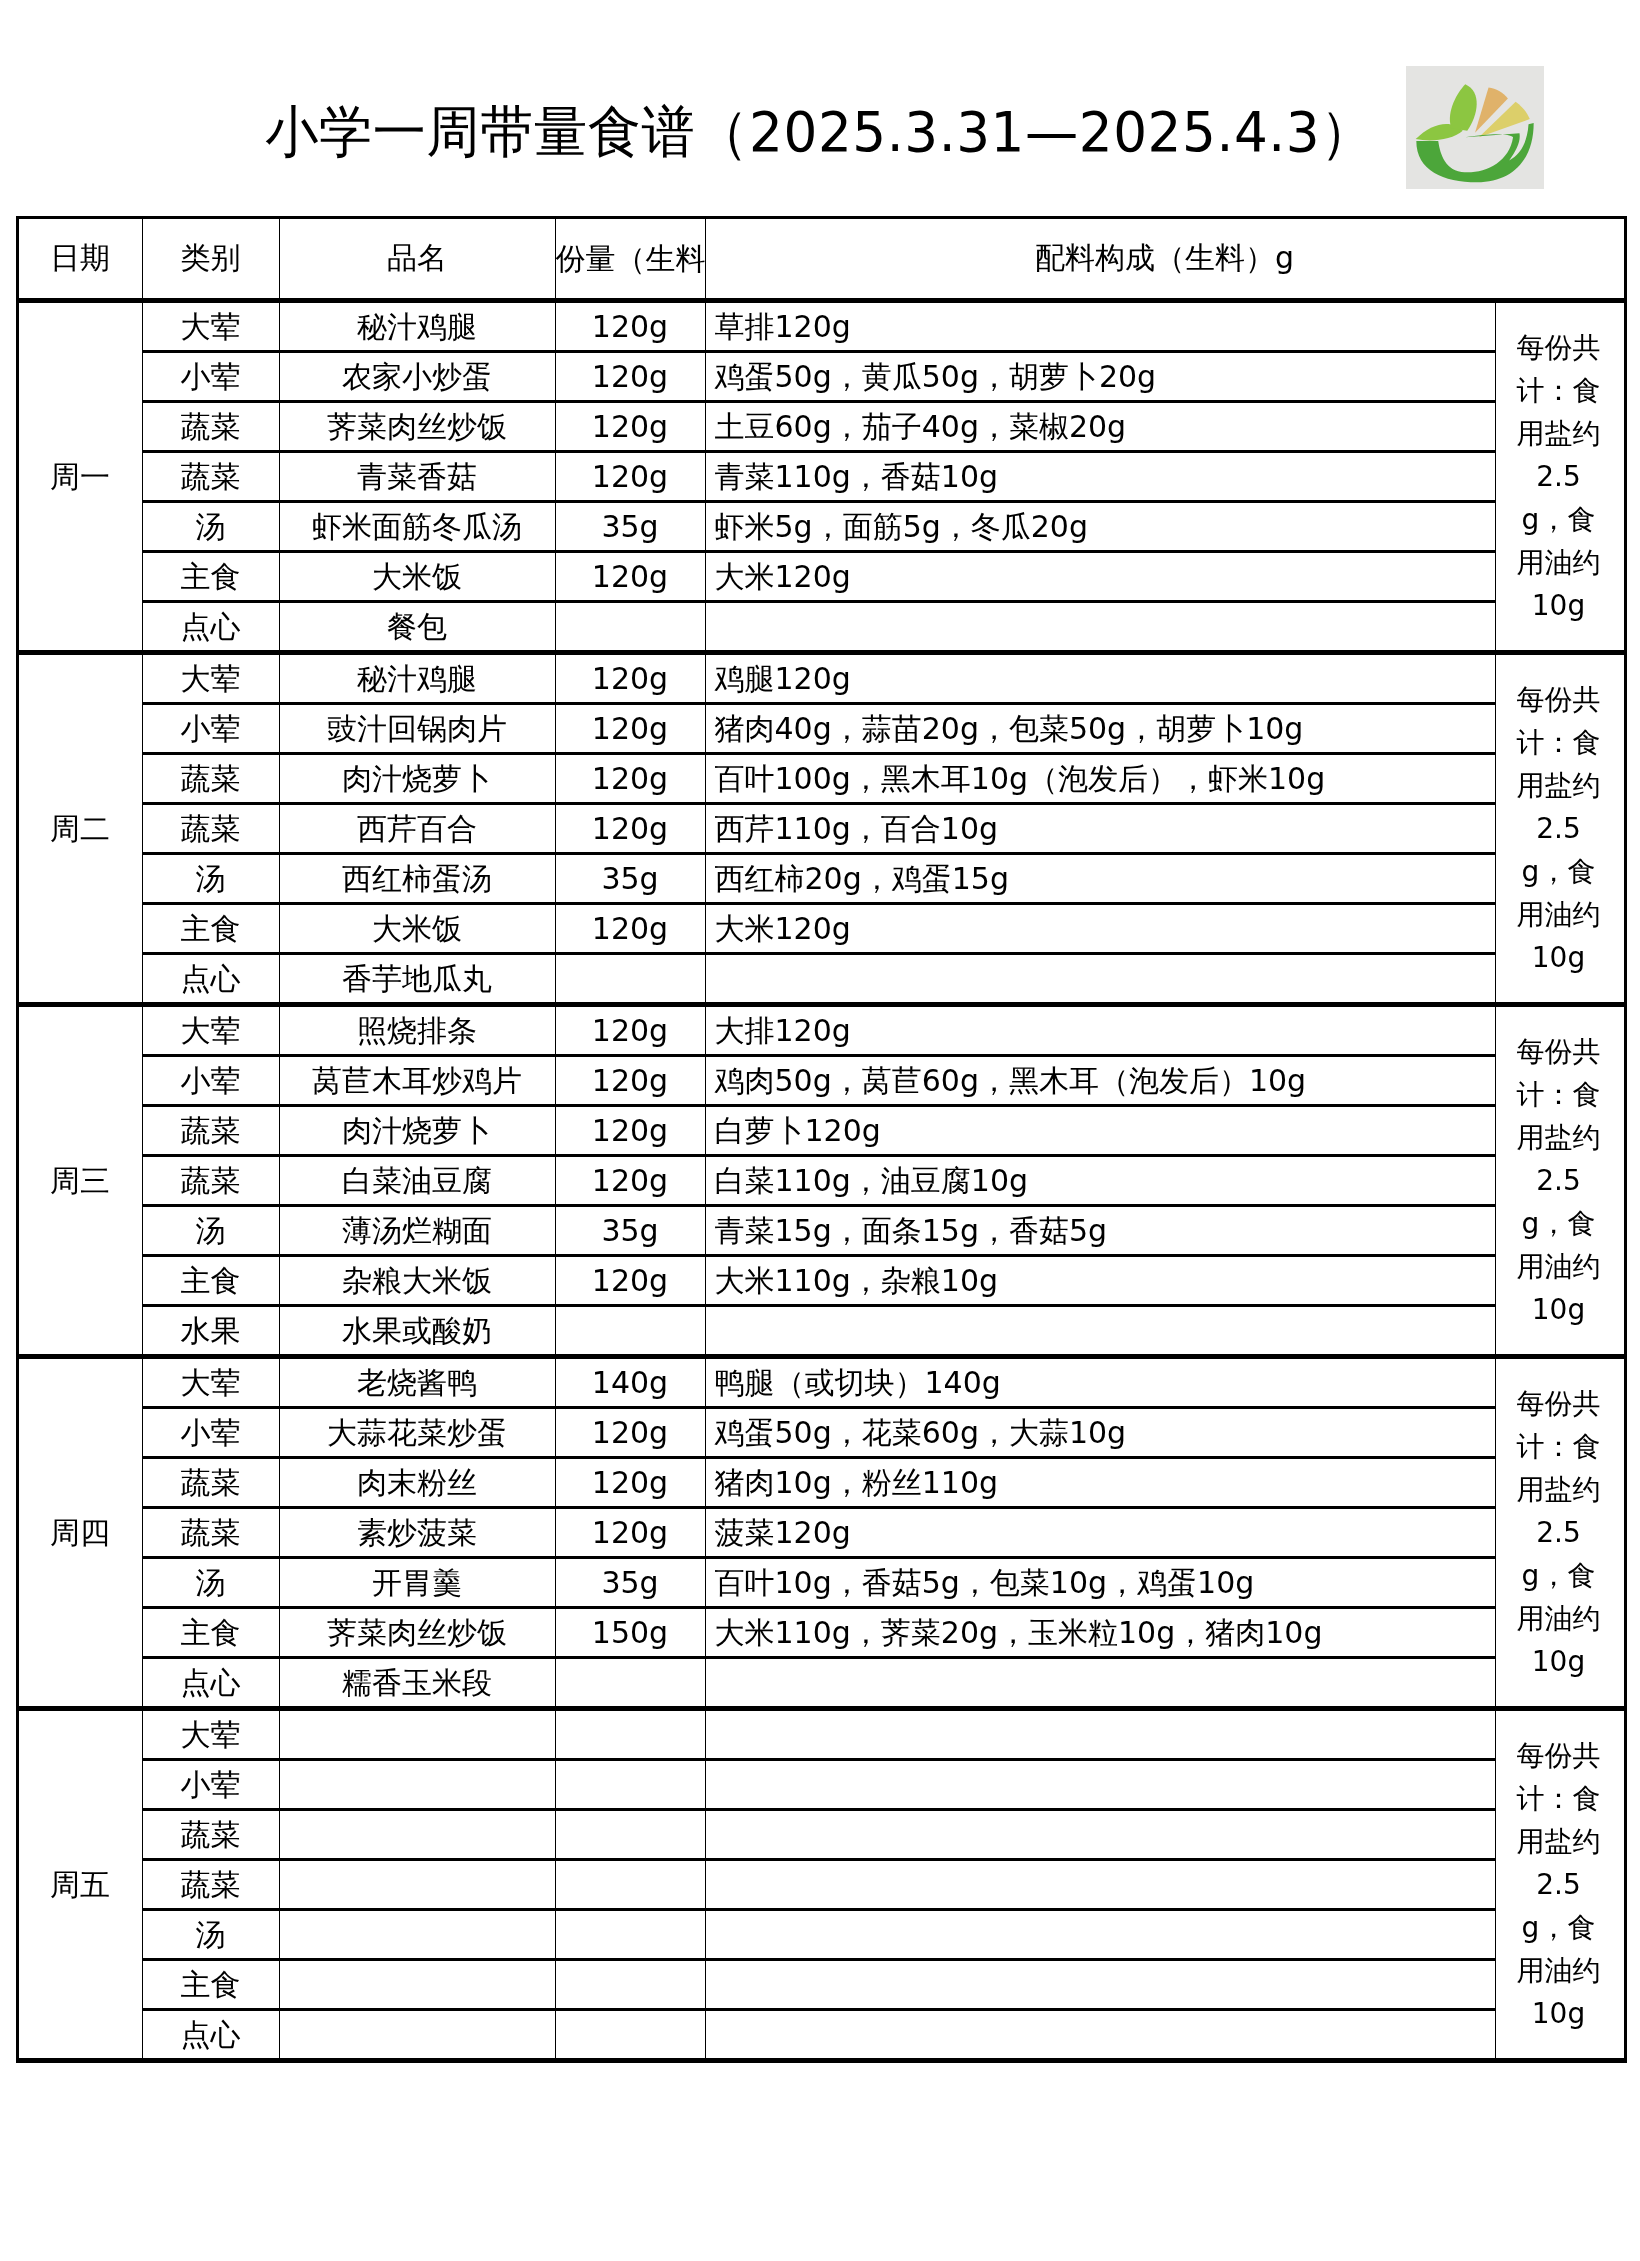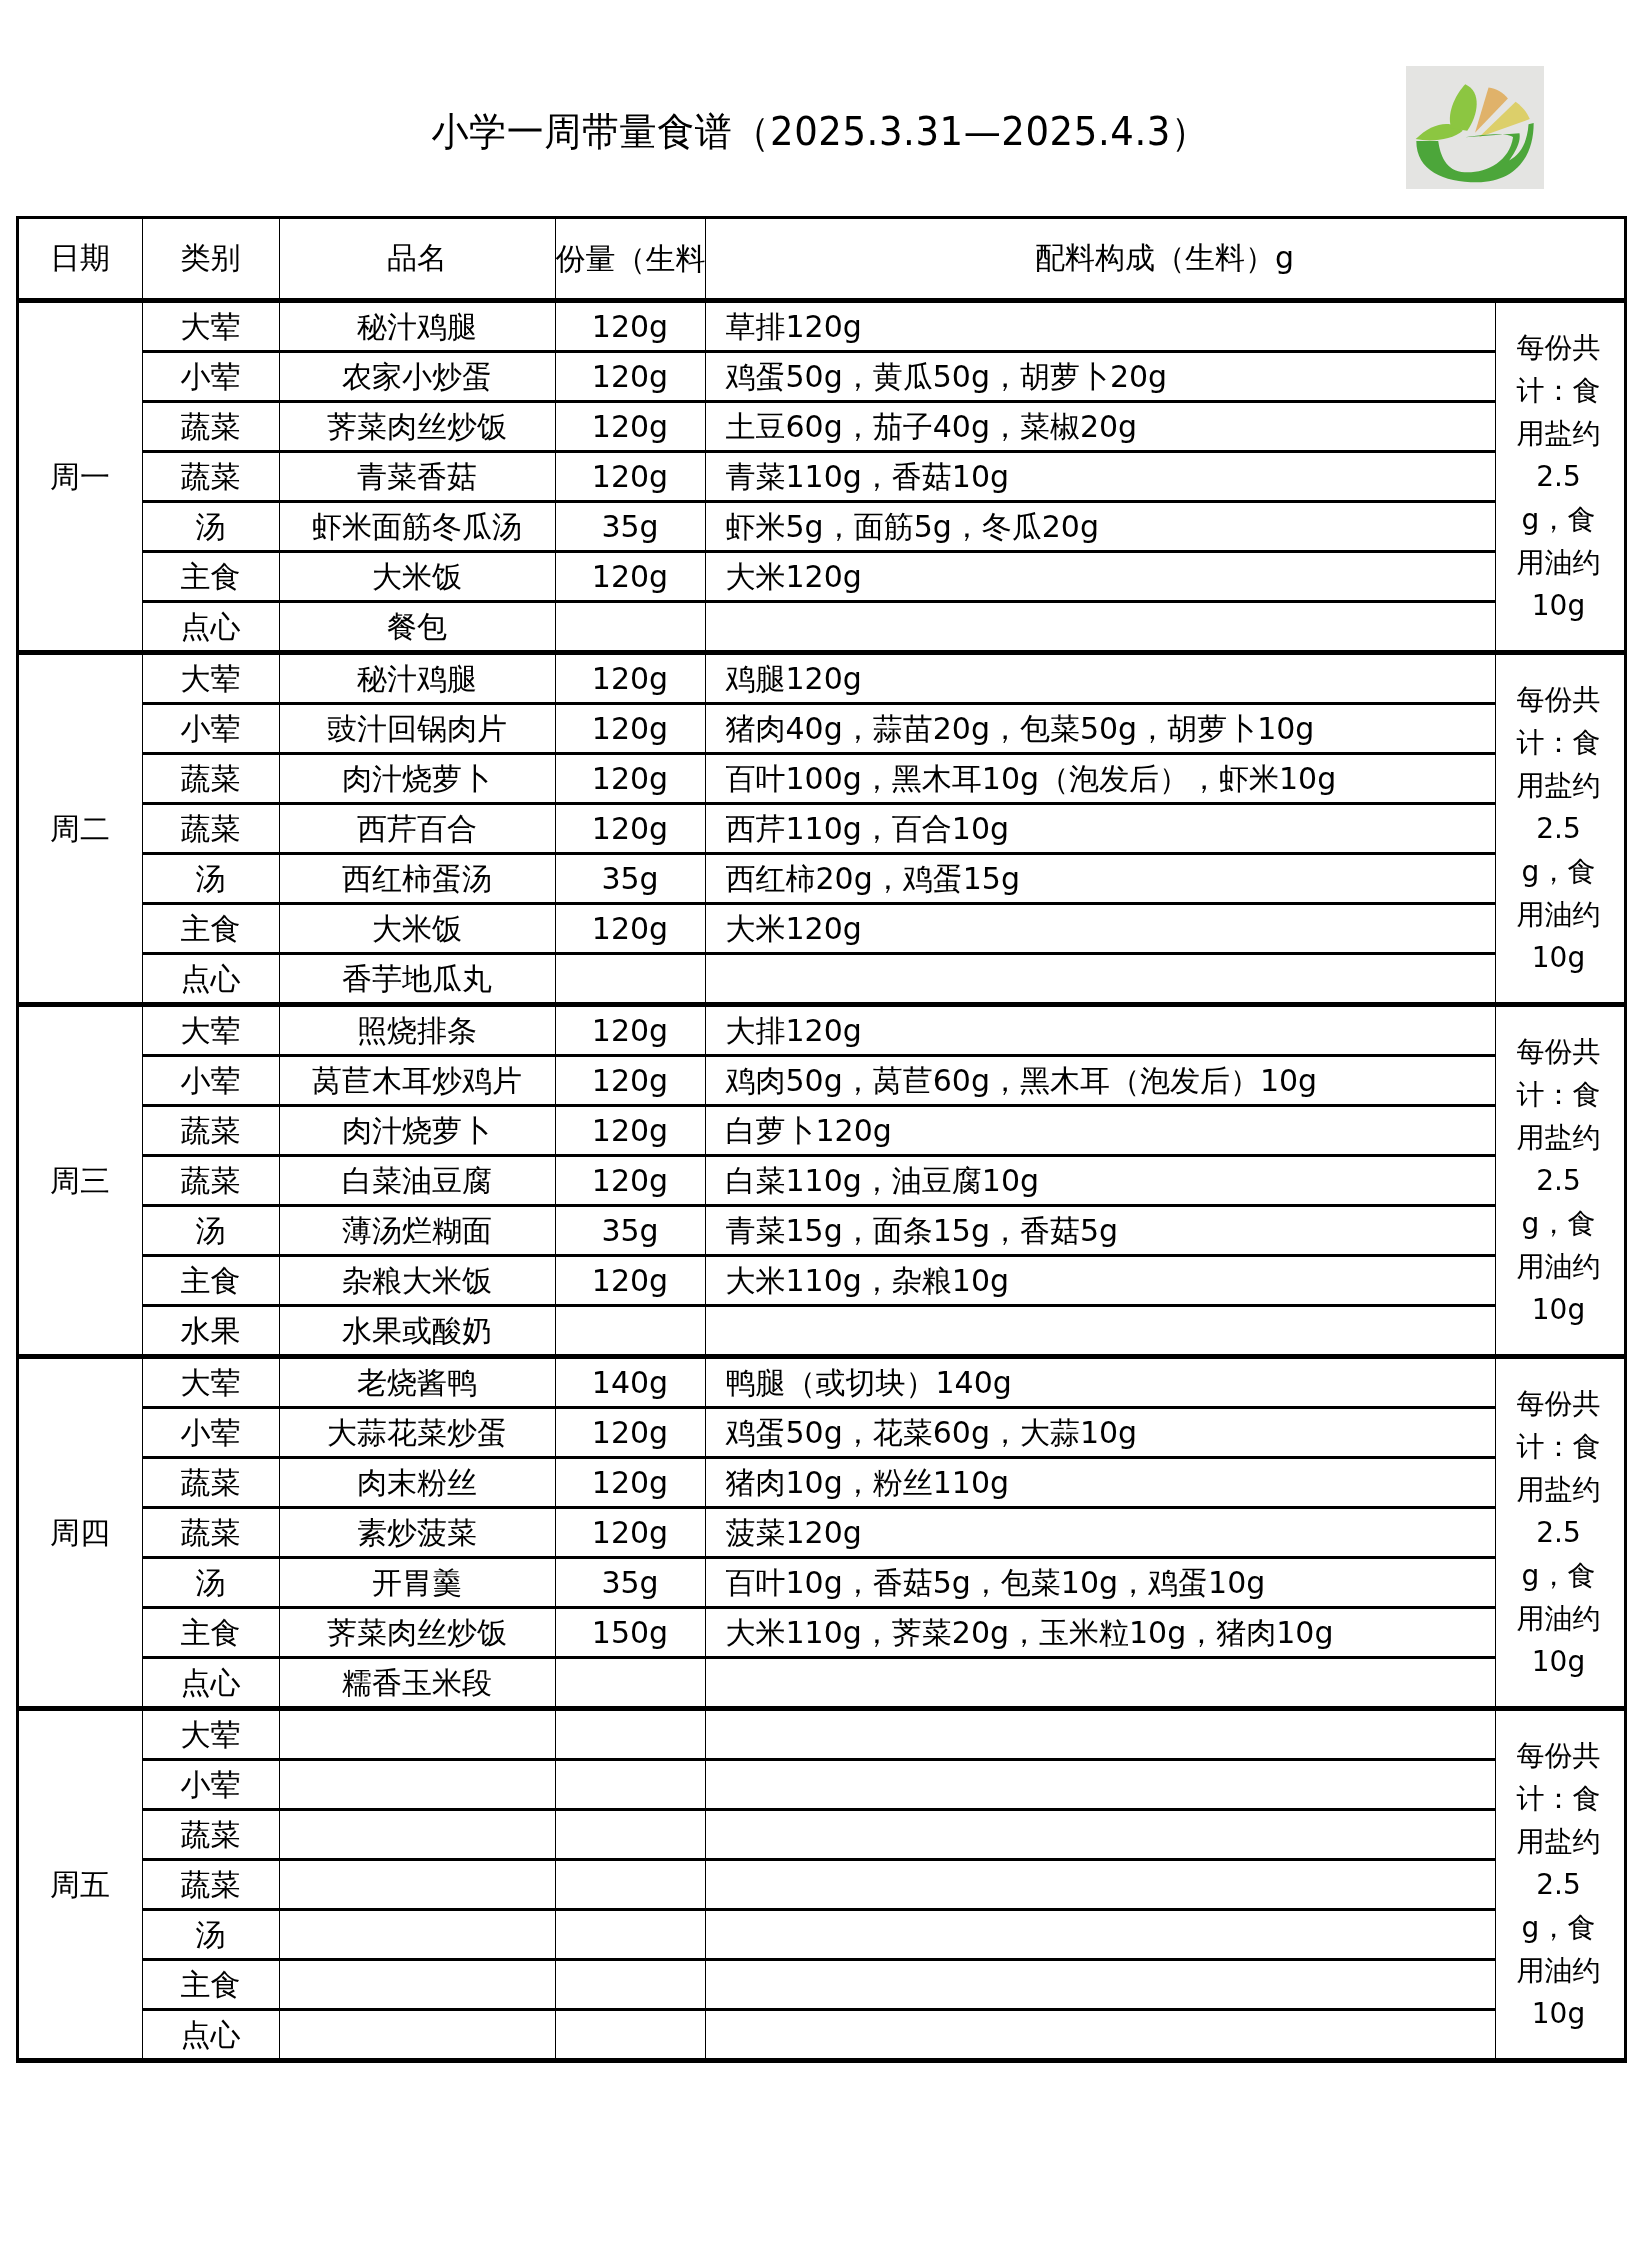--- a/index.html
+++ b/index.html
@@ -6,7 +6,7 @@
   body { width: 1640px; height: 2261px; position: relative; overflow: hidden;
          font-family: "DejaVu Sans", "Liberation Sans", sans-serif; color: #000; }
   .title { position: absolute; left: 0; width: 1640px; top: 103px; text-align: center;
-           font-size: 39px; line-height: 58px; letter-spacing: 0.6px; }
+           font-size: 56px; line-height: 58px; letter-spacing: 0.6px; }
   .title span { display: inline-block; transform: scaleX(0.95); }
   .logo { position: absolute; left: 1406px; top: 66px; width: 138px; height: 123px; background: #e4e4e2; }
   .logo svg { width: 100%; height: 100%; display: block; }

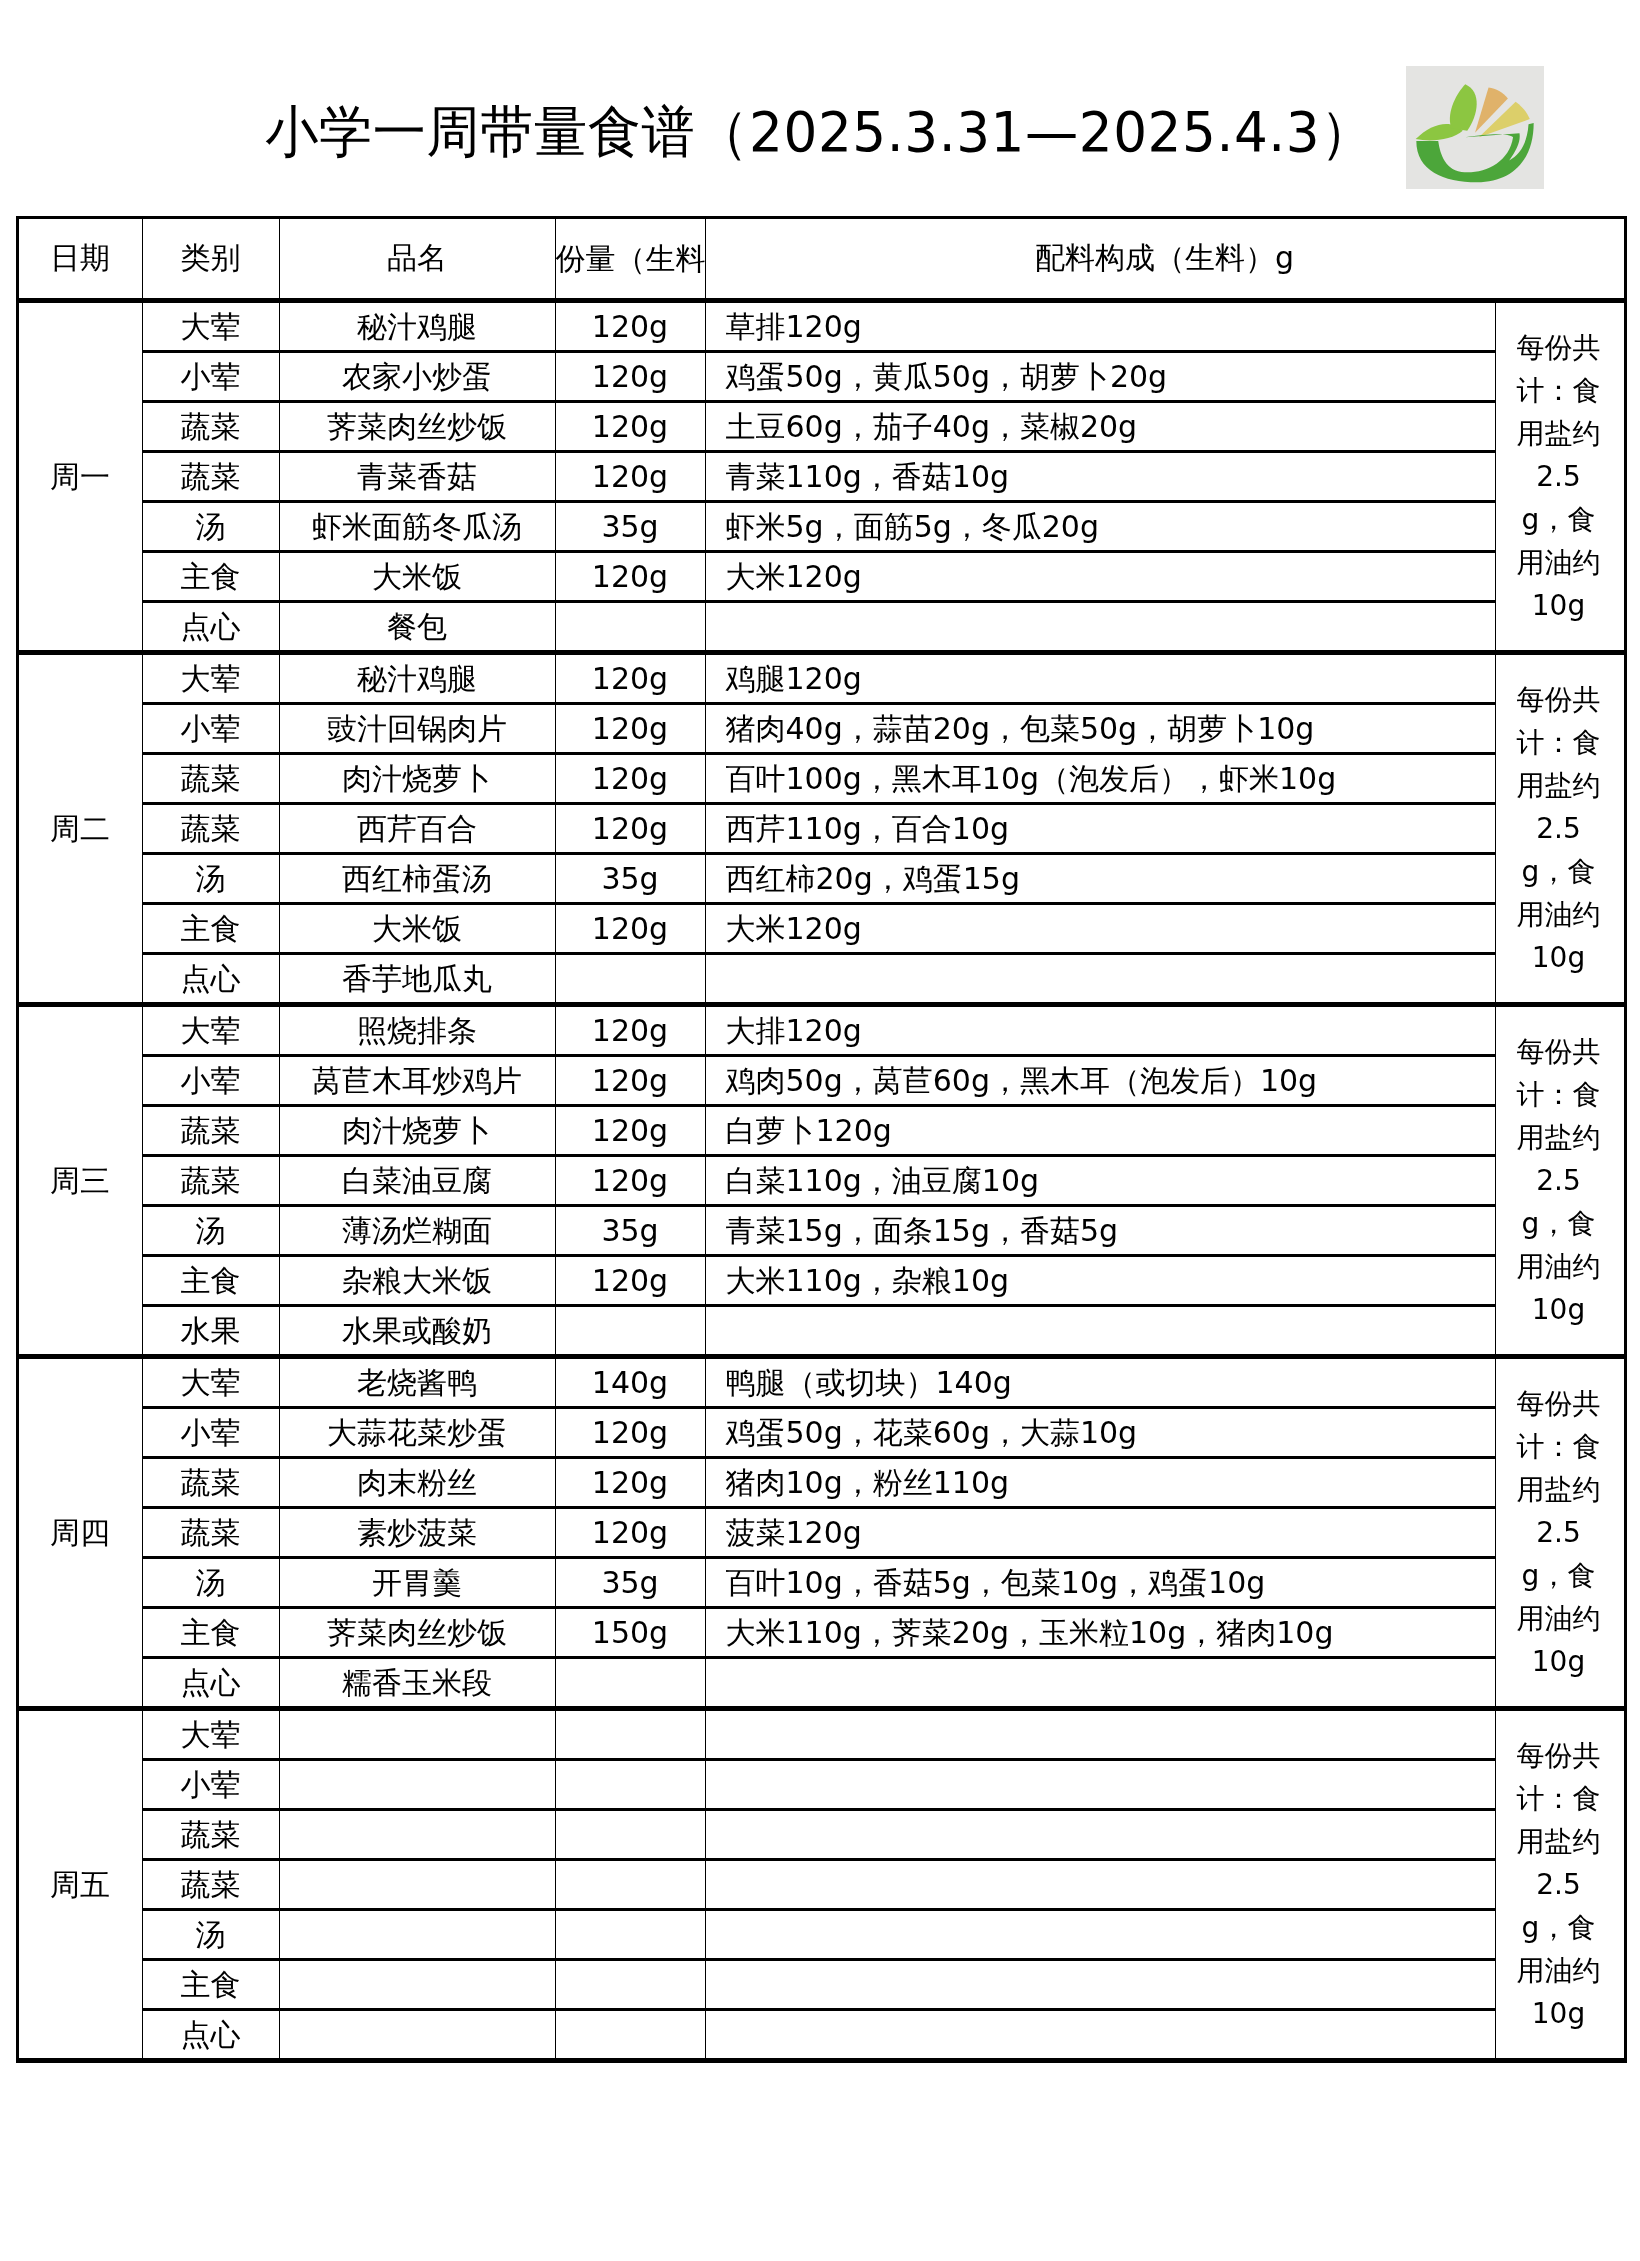--- a/index.html
+++ b/index.html
@@ -19,7 +19,7 @@
   th.qty-head { font-size: 22px; line-height: 34px; white-space: normal; }
   tbody tr.item td { height: 47px; line-height: 47px; }
   tbody tr.item td.cat, tbody tr.item td.name, tbody tr.item td.qty { text-align: center; }
-  tbody tr.item td.ing { text-align: left; padding-left: 20px; }
+  tbody tr.item td.ing { text-align: left; padding-left: 9px; }
   td.day { text-align: center; margin-left: 15px; }
   tbody.day-group { border-bottom: 5.8px solid #000; }
   tbody.day-group tr.item td { border-top-width: 3.2px; }

